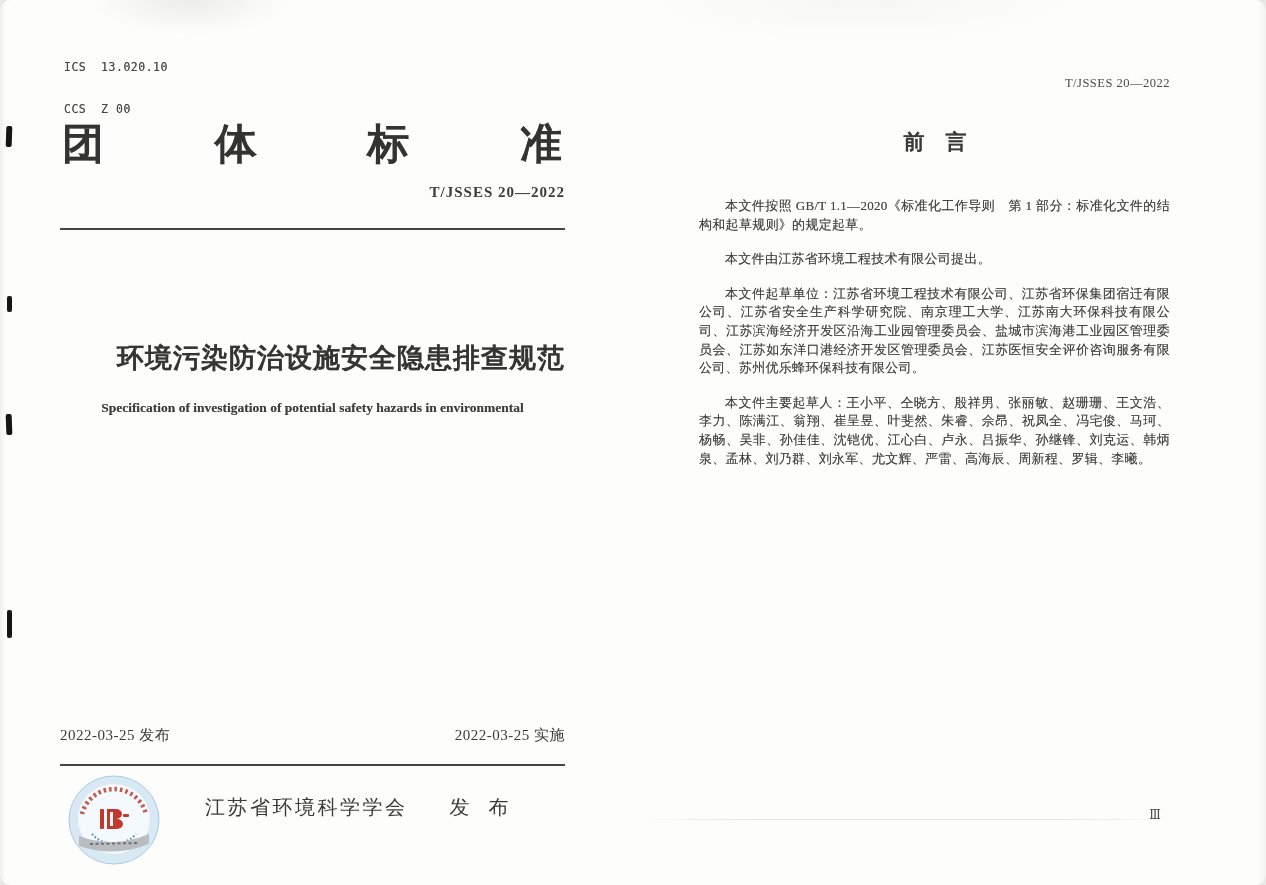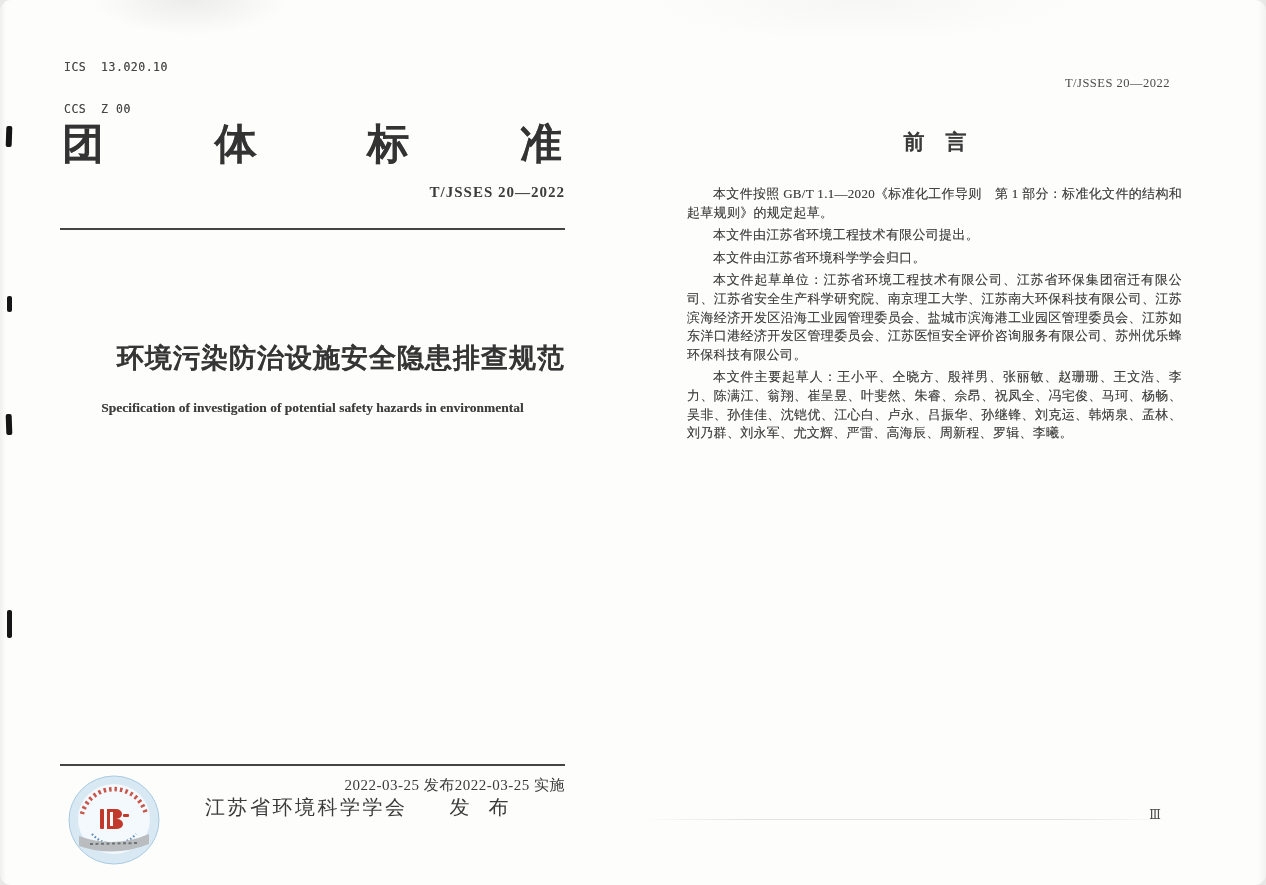--- a/index.html
+++ b/index.html
@@ -85,7 +85,7 @@
     text-align:justify;color:#424242;
     text-shadow:0 0 .45px rgba(70,70,70,.55);
   }
-  .foreword-body p{margin:4px;text-indent:2em;}
+  .foreword-body p{margin:16px;text-indent:2em;}
   .page-num{
     left:1100px;top:808px;width:110px;text-align:center;
     font-size:12px;color:#4a4a4a;

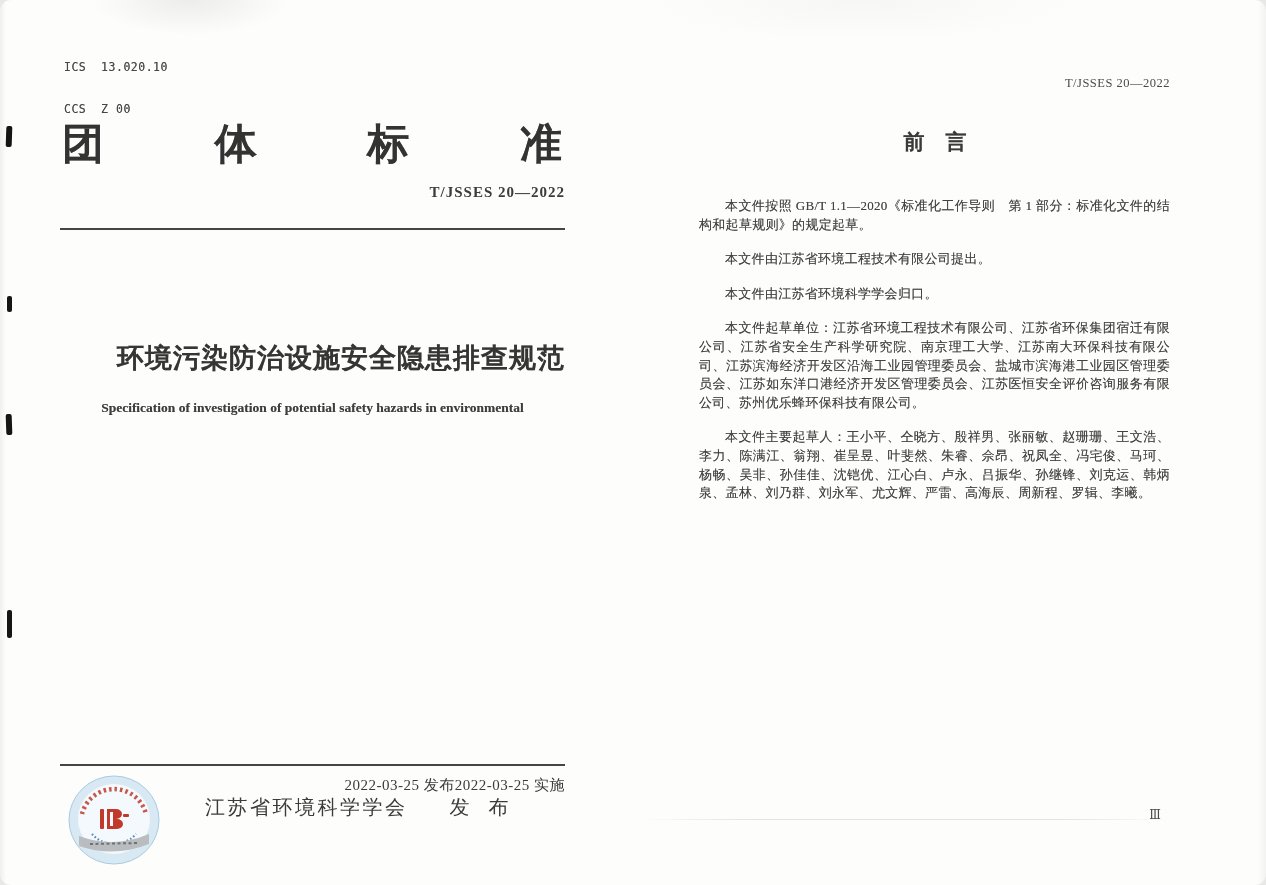--- a/index.html
+++ b/index.html
@@ -177,7 +177,6 @@
     <div class="abs foreword-body">
       <p>本文件按照 GB/T 1.1—2020《标准化工作导则　第 1 部分：标准化文件的结构和起草规则》的规定起草。</p>
       <p>本文件由江苏省环境工程技术有限公司提出。</p>
-      <p>本文件由江苏省环境科学学会归口。</p>
       <p>本文件起草单位：江苏省环境工程技术有限公司、江苏省环保集团宿迁有限公司、江苏省安全生产科学研究院、南京理工大学、江苏南大环保科技有限公司、江苏滨海经济开发区沿海工业园管理委员会、盐城市滨海港工业园区管理委员会、江苏如东洋口港经济开发区管理委员会、江苏医恒安全评价咨询服务有限公司、苏州优乐蜂环保科技有限公司。</p>
       <p>本文件主要起草人：王小平、仝晓方、殷祥男、张丽敏、赵珊珊、王文浩、李力、陈满江、翁翔、崔呈昱、叶斐然、朱睿、佘昂、祝凤全、冯宅俊、马珂、杨畅、吴非、孙佳佳、沈铠优、江心白、卢永、吕振华、孙继锋、刘克运、韩炳泉、孟林、刘乃群、刘永军、尤文辉、严雷、高海辰、周新程、罗辑、李曦。</p>
     </div>

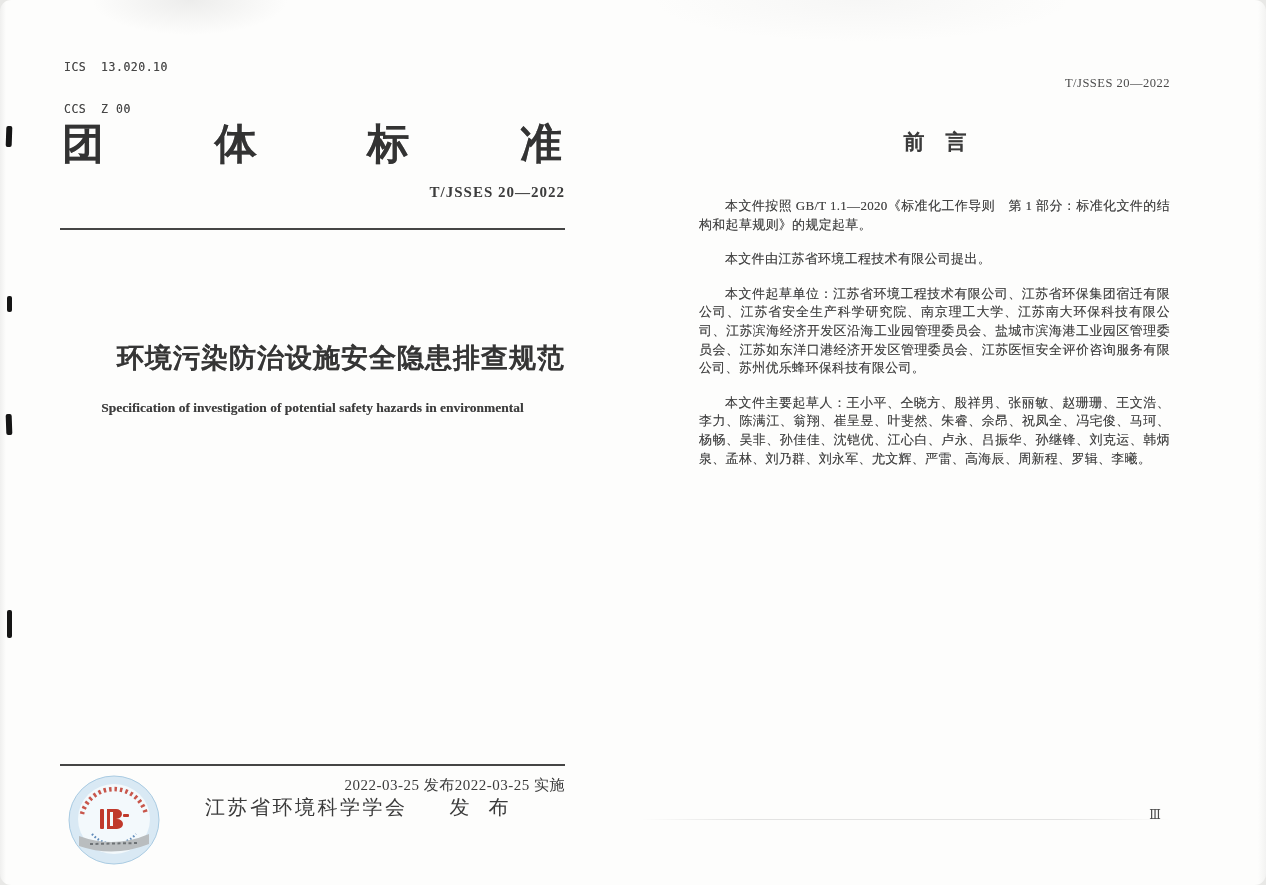--- a/index.html
+++ b/index.html
@@ -56,8 +56,8 @@
     text-shadow:0 0 .4px rgba(60,60,60,.5);
   }
   .dates-row{
-    left:60px;top:776px;width:505px;
-    display:flex;justify-content:flex-end;
+    left:60px;top:726px;width:505px;
+    display:flex;justify-content:space-between;
     font-size:15px;color:#3b3b3b;letter-spacing:.5px;
   }
   .publisher-row{

